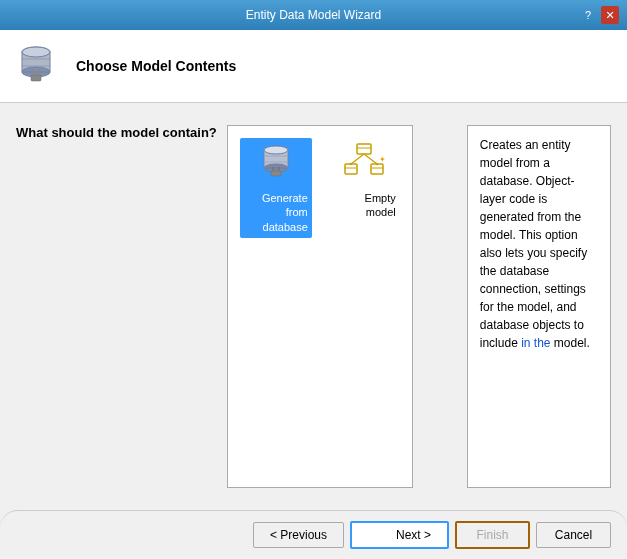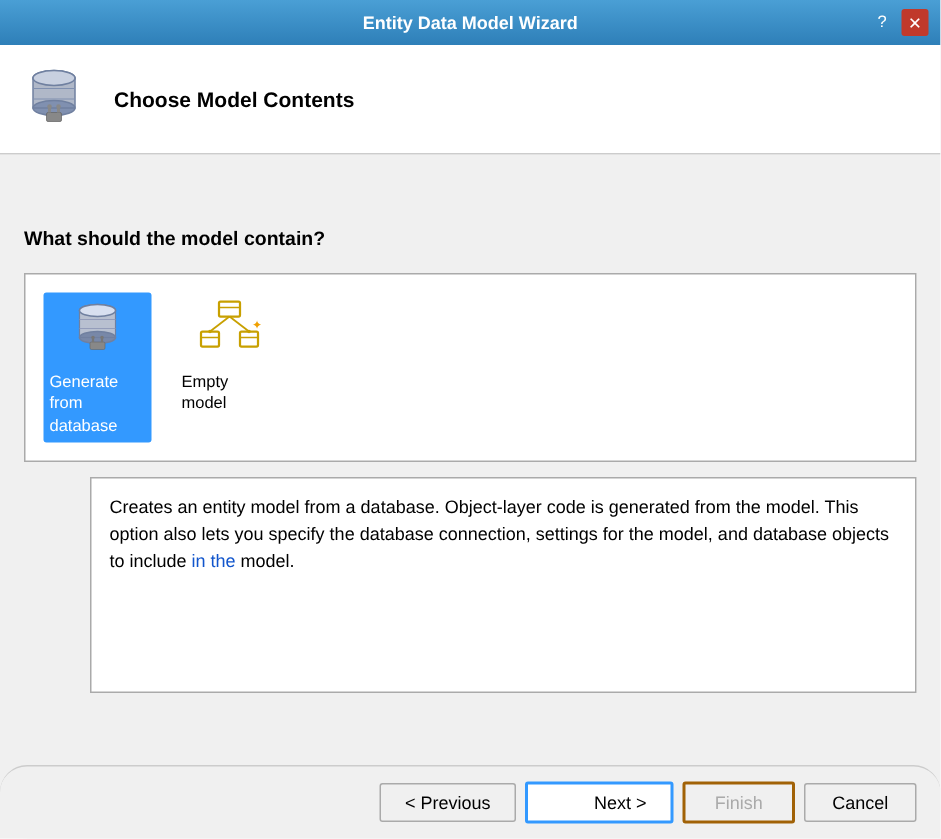--- a/index.html
+++ b/index.html
@@ -19,7 +19,7 @@
       flex: 1;
       text-align: center;
       font-size: 12px;
-      font-weight: bold;
+      font-weight: normal;
     }
     .title-bar-controls {
       display: flex;

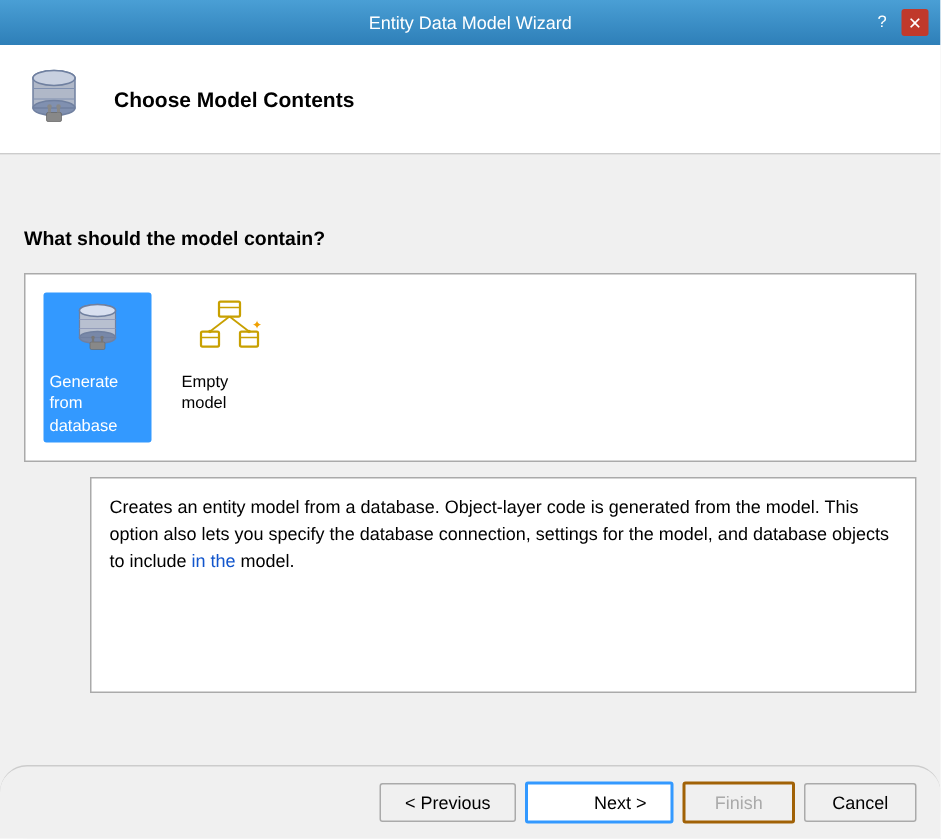--- a/index.html
+++ b/index.html
@@ -52,7 +52,6 @@
       display: flex;
       flex-direction: column;
       height: calc(559px - 30px);
-      gap: 36px;
     }
 
     .header-section {

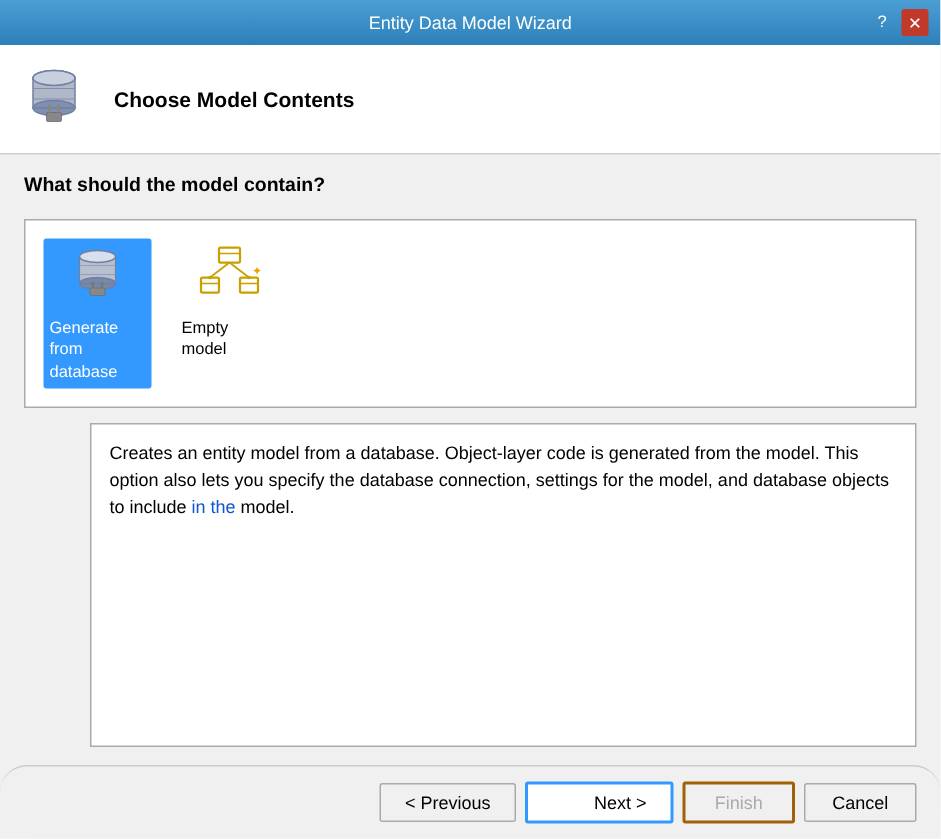--- a/index.html
+++ b/index.html
@@ -75,10 +75,9 @@
     }
 
     .content-section {
-      padding: 12px 16px;
+      padding: 22px 16px;
       flex: 1;
       display: flex;
-      flex-direction: column;
       gap: 10px;
     }
 

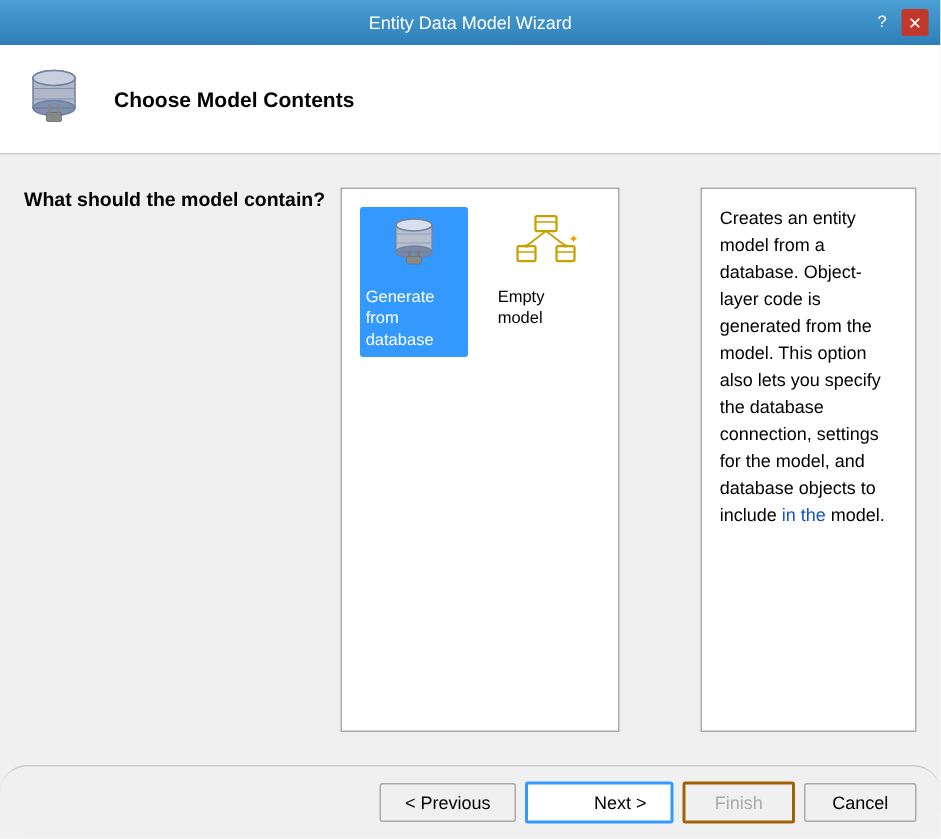--- a/index.html
+++ b/index.html
@@ -116,7 +116,7 @@
     }
     .option-label {
       font-size: 11px;
-      text-align: left;
+      text-align: right;
       margin-top: 4px;
       color: #000;
       line-height: 1.3;

